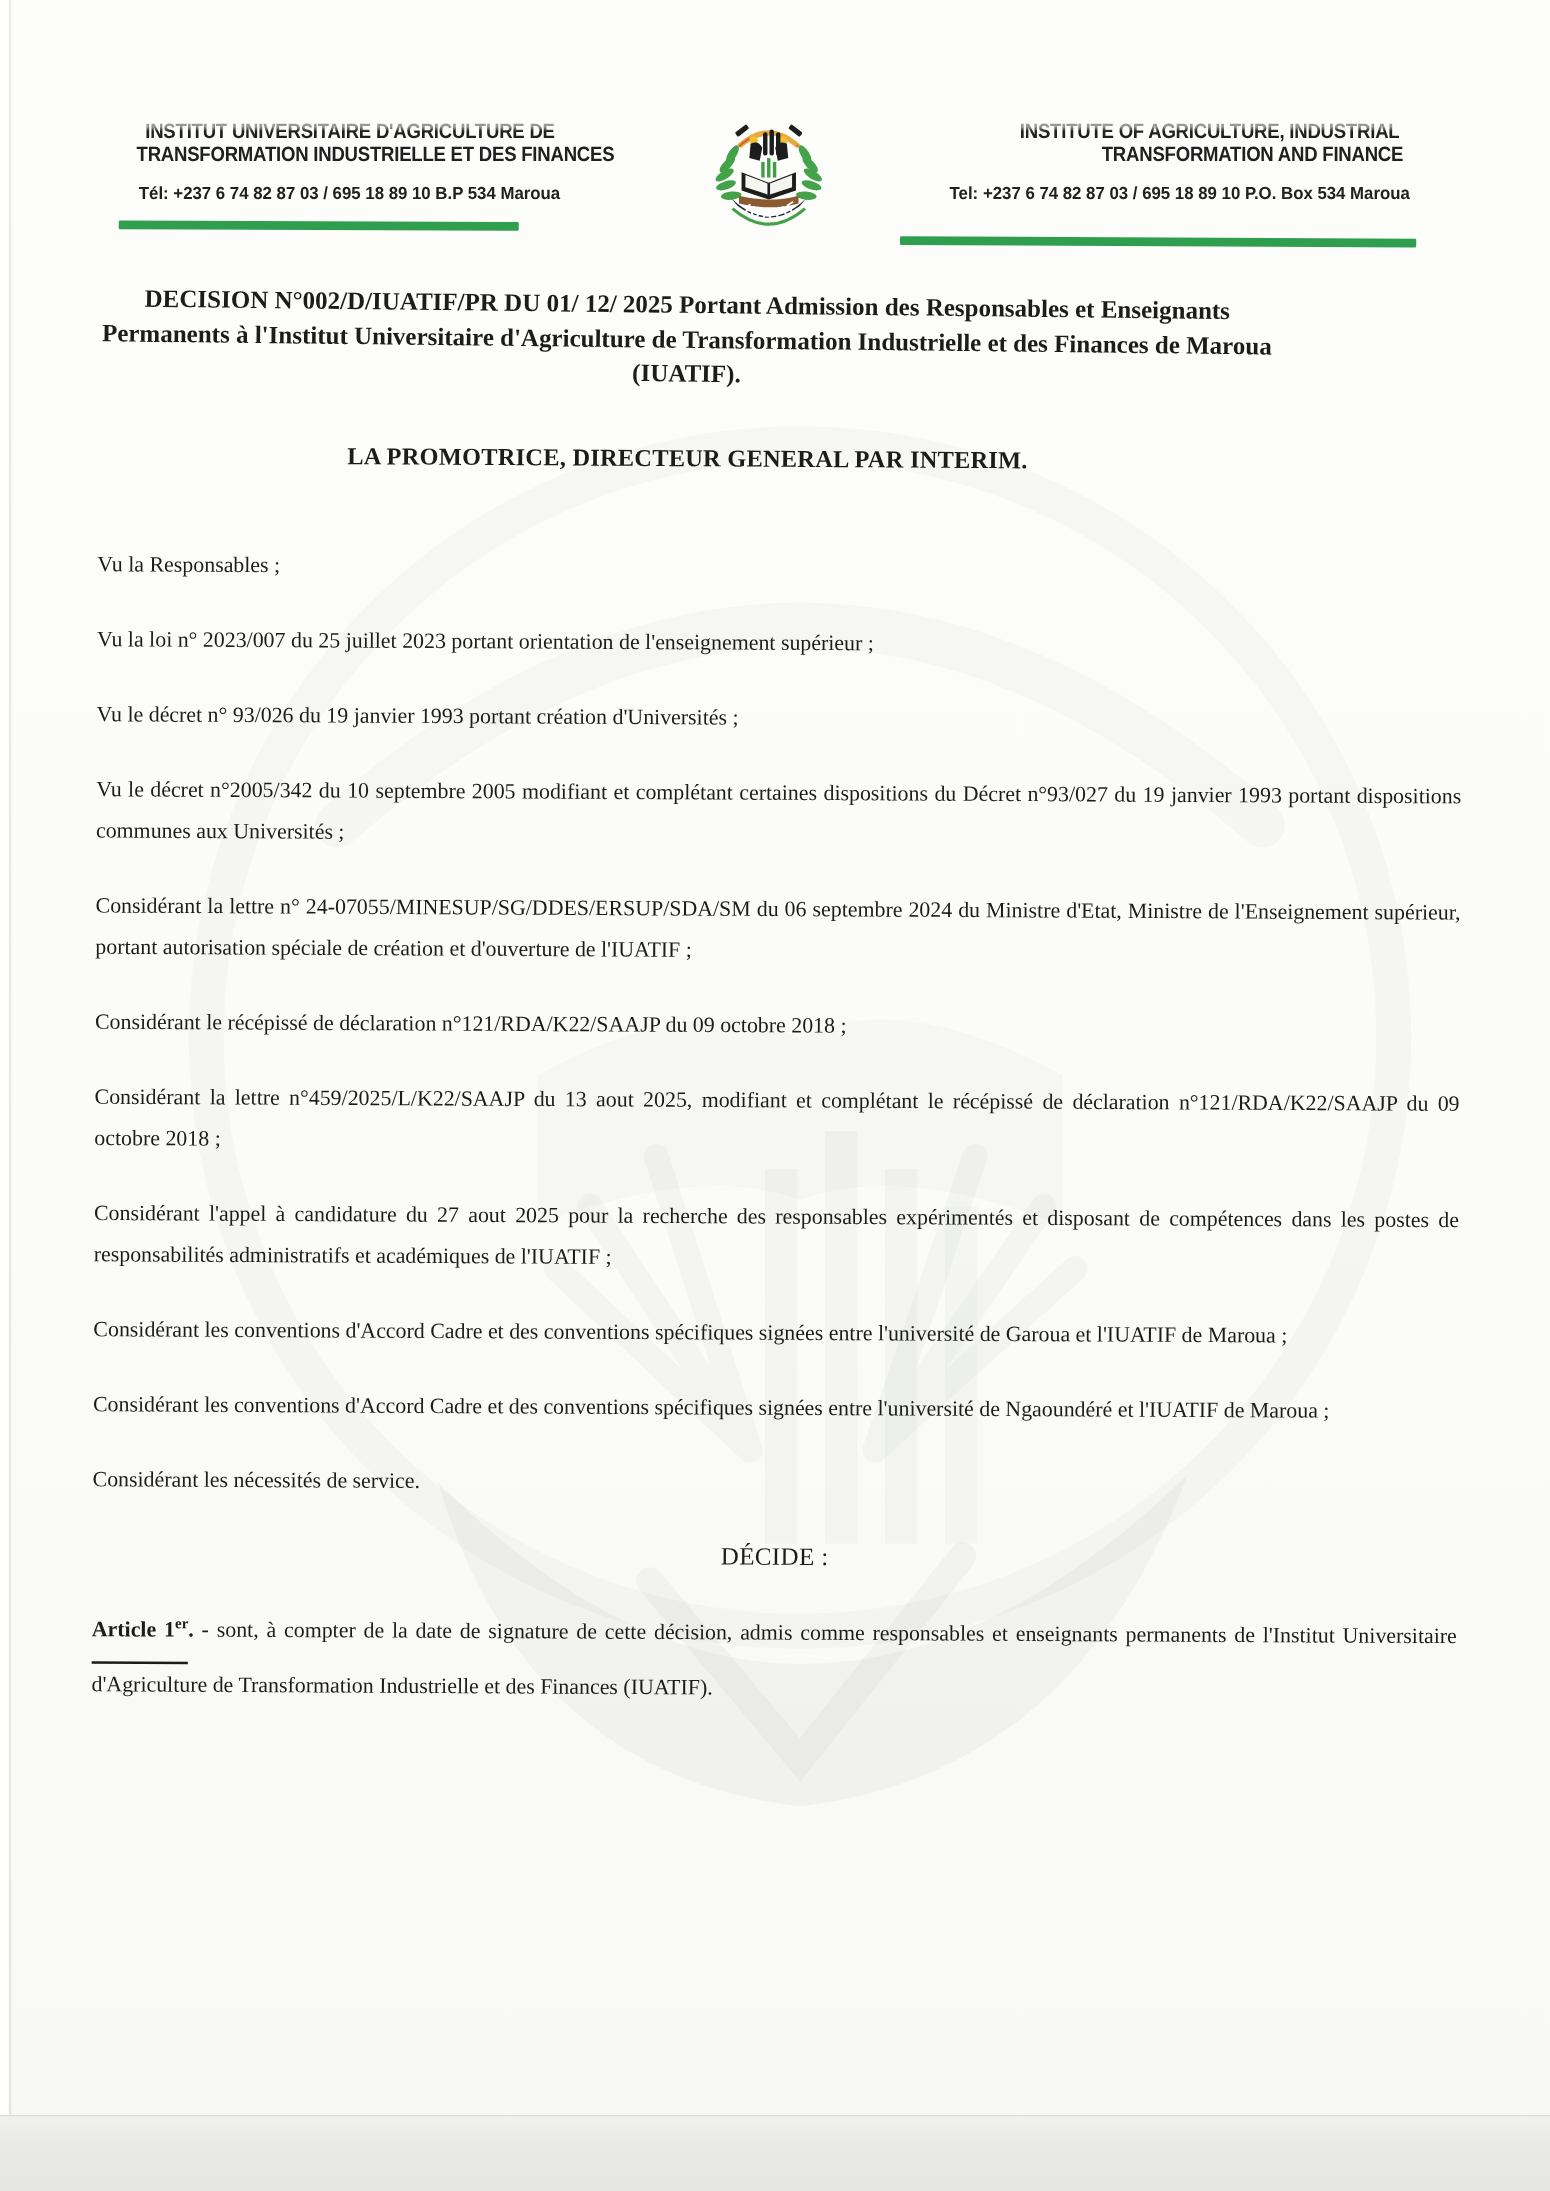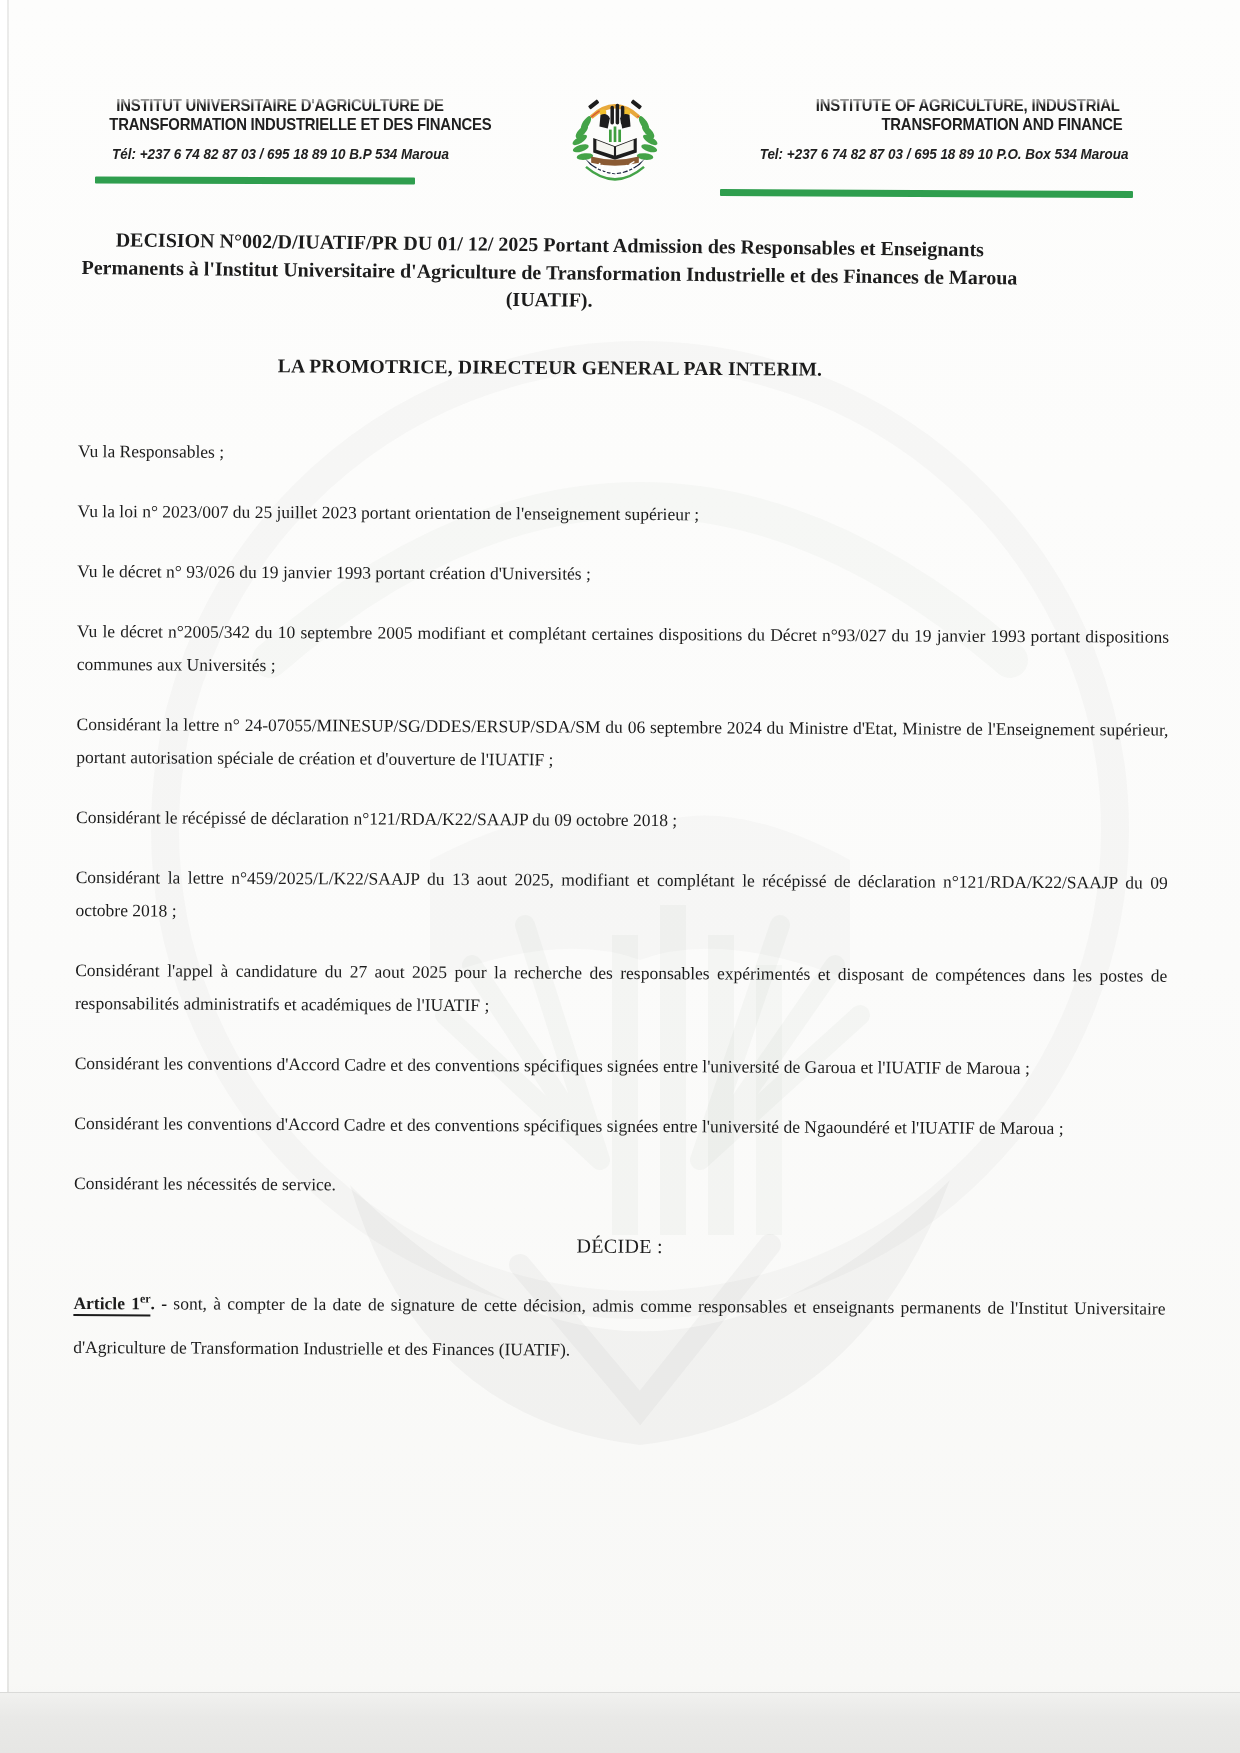--- a/index.html
+++ b/index.html
@@ -32,7 +32,7 @@
   .hdr-name .squeeze{display:inline-block;transform:scaleX(.9);transform-origin:center;}
   .hdr-name.clipped{-webkit-mask-image:linear-gradient(180deg,rgba(0,0,0,.45) 0 28%,#000 48%);
     mask-image:linear-gradient(180deg,rgba(0,0,0,.45) 0 28%,#000 48%);}
-  .hdr-contact{font-family:"Liberation Sans",sans-serif;font-weight:700;font-size:14px;margin-top:13px;white-space:nowrap;font-style:italic;}
+  .hdr-contact{font-family:"Liberation Sans",sans-serif;font-weight:700;font-size:14px;margin-top:13px;white-space:nowrap;}
   .hdr-contact .squeeze{display:inline-block;transform:scaleX(.96);transform-origin:center;}
   .green-bar{position:absolute;height:7px;background:var(--accent-green,#2f9e4e);border-radius:1px;}
   .bar-left{left:95px;top:177px;width:320px;transform:rotate(.2deg);}

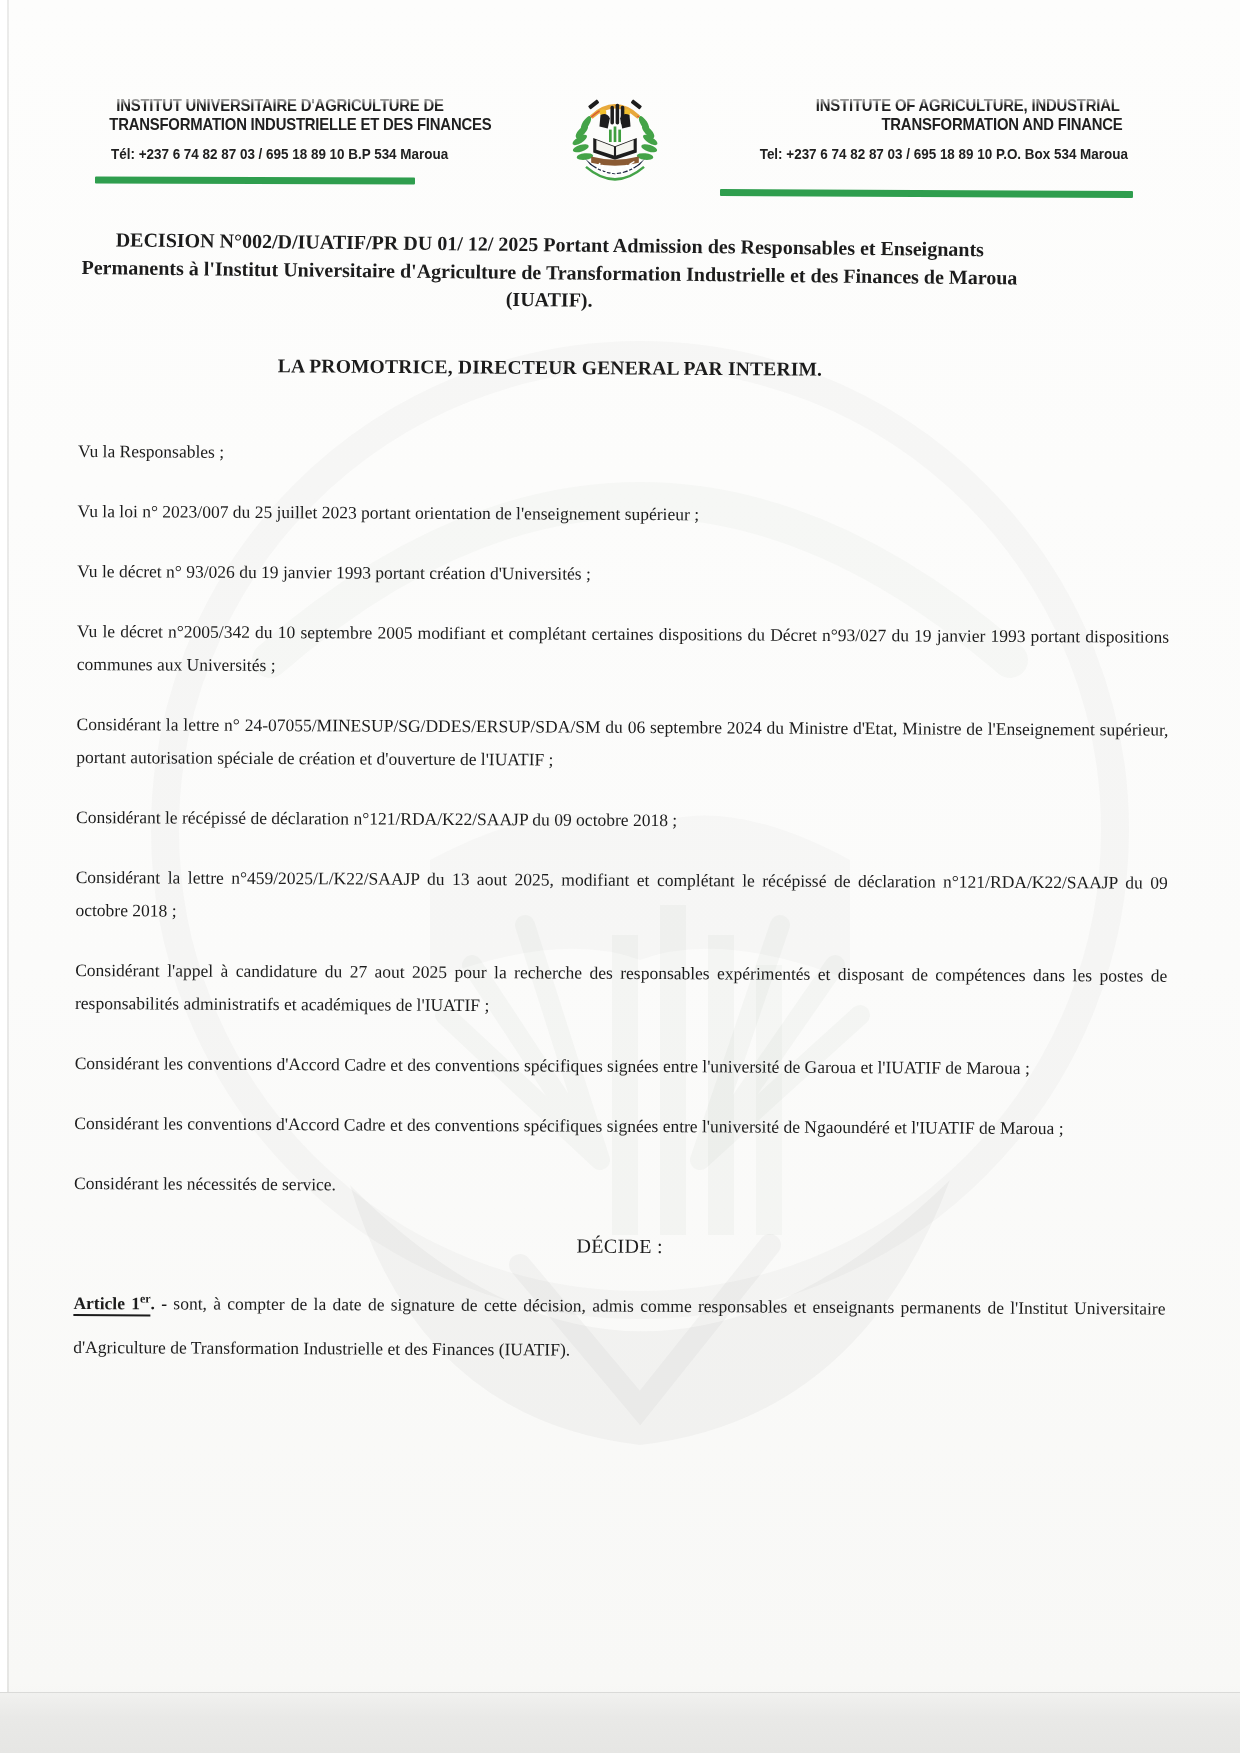--- a/index.html
+++ b/index.html
@@ -52,7 +52,7 @@
   .bodytext p .lead{font-weight:400;margin-top:40px;}
   .decide{margin:14px 0 0 0 !important;text-align:center !important;font-size:20px;letter-spacing:.3px;}
   .article{margin-top:16px !important;line-height:44px;}
-  .article .art-label{font-weight:700;border-bottom:2px solid #1c1c1c;padding-bottom:1px;}
+  .article .art-label{font-weight:700;border-bottom:2px solid #1c1c1c;padding-bottom:16px;}
   .article .art-label sup{font-size:12px;}
   .article .art-sep{font-weight:700;}
 </style>

